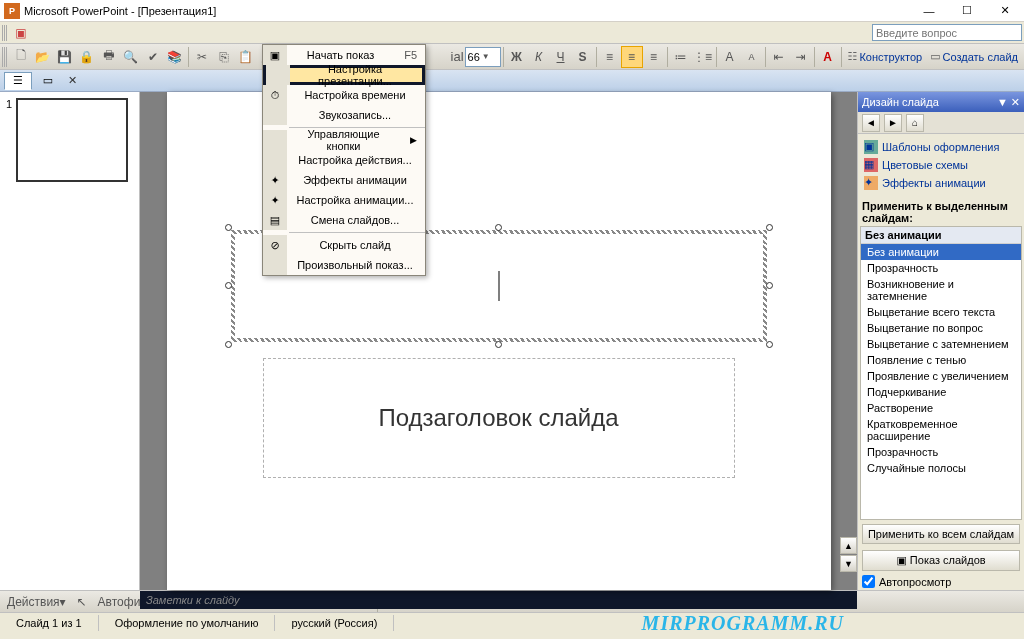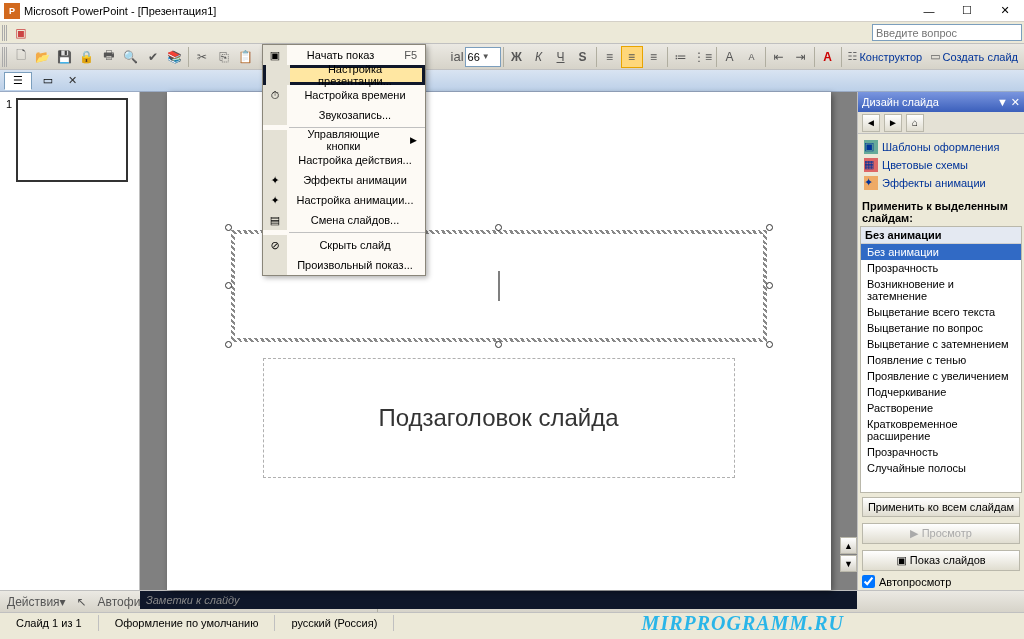--- a/index.html
+++ b/index.html
@@ -256,7 +256,6 @@
         <div class="aitem">Случайные полосы</div>
       </div>
     <div class="panebtn">Применить ко всем слайдам</div>
-    <div class="panebtn dis">▶ <span>Просмотр</span></div>
     <div class="panebtn">▣ <span>Показ слайдов</span></div>
     <div class="panecheck">
         <input type="checkbox" checked="" style="">

